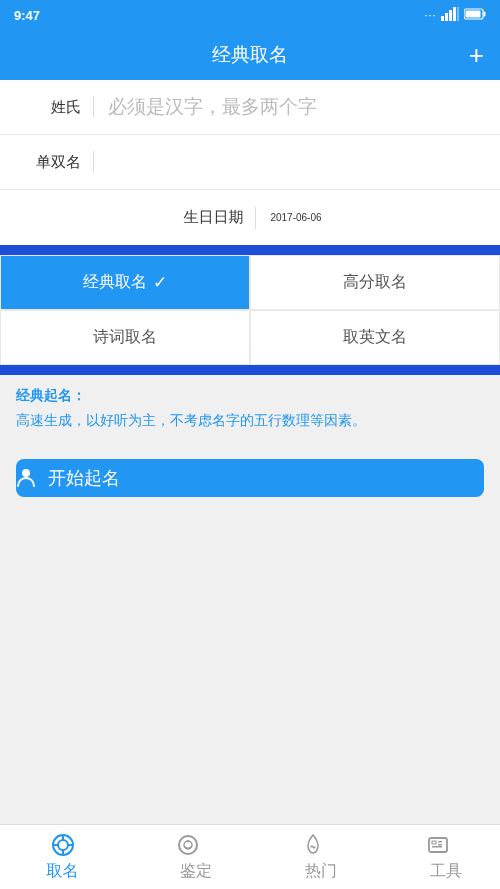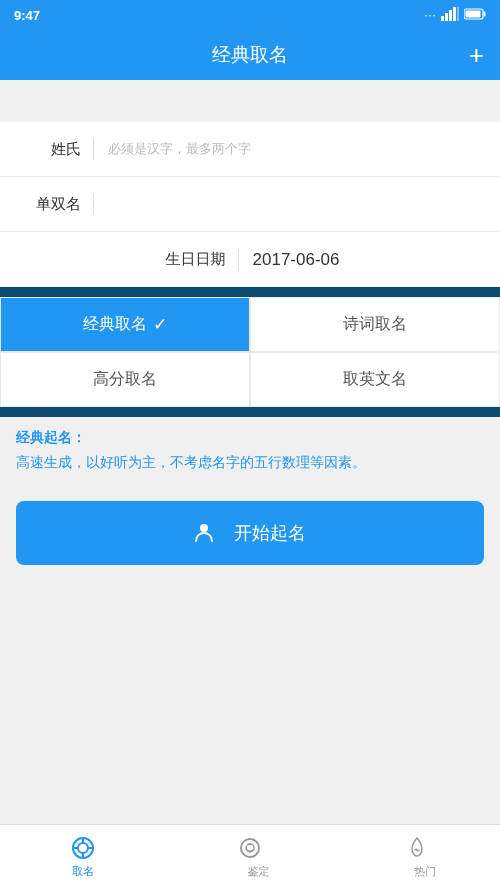--- a/index.html
+++ b/index.html
@@ -54,9 +54,8 @@
 
     
     .main {
-      background: #0c4a6e;
+      background: #1d4ed8;
       flex: 1;
-      margin-top: 42px;
     }
 
     

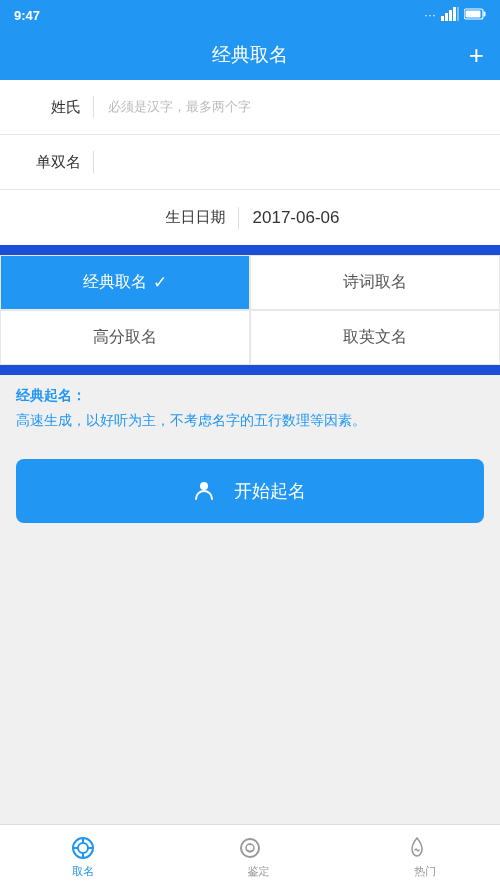--- a/index.html
+++ b/index.html
@@ -95,7 +95,7 @@
 
     .form-input-placeholder {
       color: #bbb;
-      font-size: 13px;
+      font-size: 19px;
     }
 
     

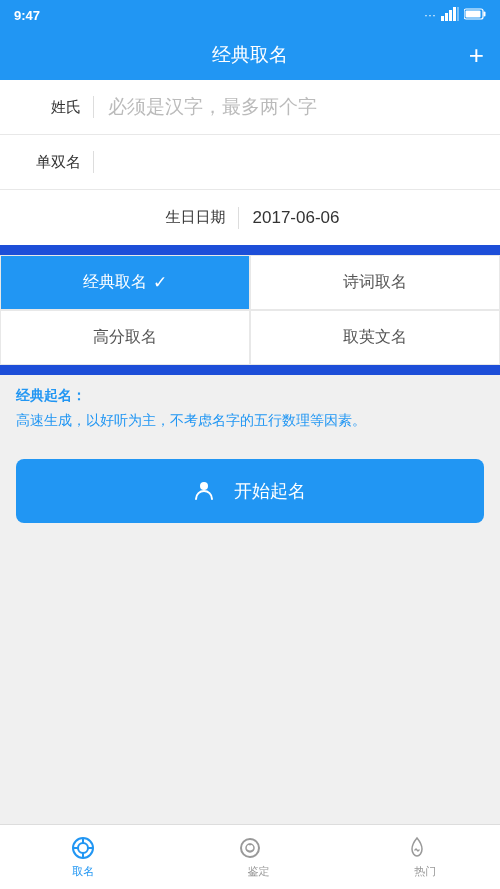--- a/index.html
+++ b/index.html
@@ -127,7 +127,7 @@
 
     .date-value {
       color: #333;
-      font-size: 17px;
+      font-size: 10px;
     }
 
     

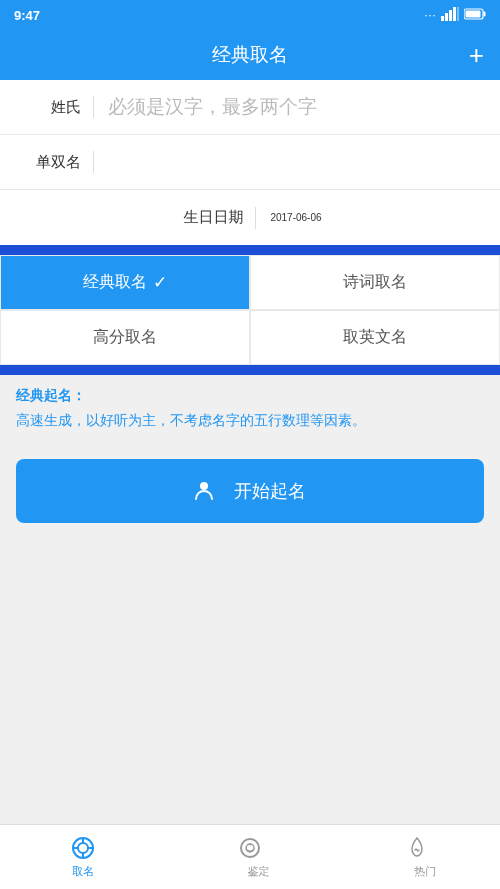--- a/index.html
+++ b/index.html
@@ -293,10 +293,10 @@
         <span class="checkmark">✓</span>
       </div>
       <div class="name-type-item inactive">
-        <span>诗词取名</span>
+        <span>高分取名</span>
       </div>
       <div class="name-type-item inactive">
-        <span>高分取名</span>
+        <span>诗词取名</span>
       </div>
       <div class="name-type-item inactive">
         <span>取英文名</span>

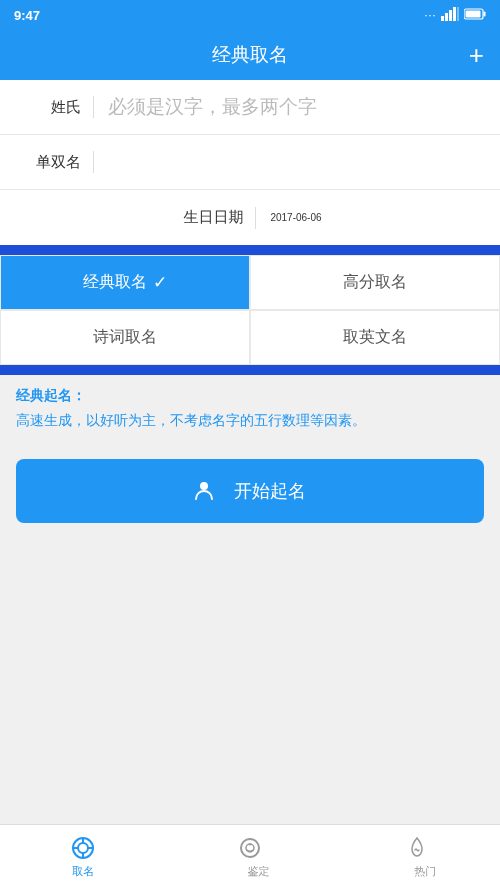--- a/index.html
+++ b/index.html
@@ -190,13 +190,12 @@
       border: none;
       border-radius: 8px;
       width: 100%;
-      height: 64px;
+      height: 38px;
       font-size: 18px;
       display: flex;
       align-items: center;
-      justify-content: center;
-      cursor: pointer;
-      gap: 20px;
+      cursor: pointer;
+      gap: 12px;
     }
 
     

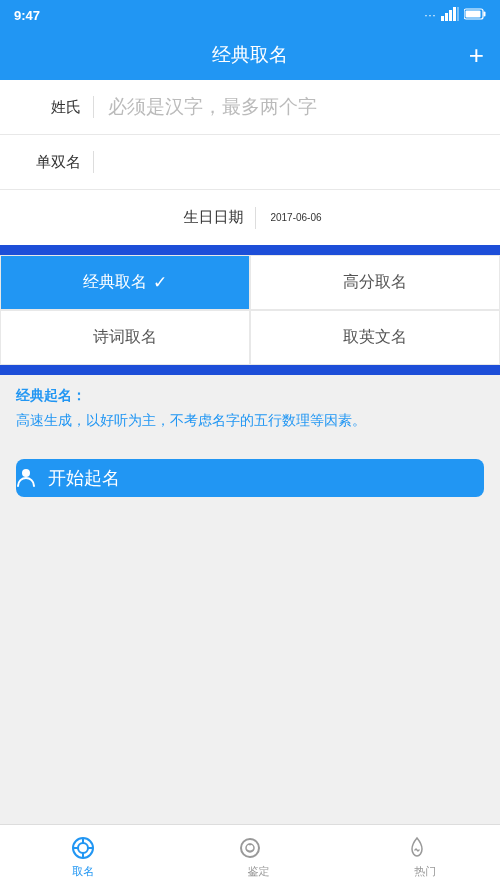--- a/index.html
+++ b/index.html
@@ -226,7 +226,7 @@
       justify-content: center;
     }
     .nav-label {
-      font-size: 11px;
+      font-size: 16px;
     }
     .nav-item.active .nav-label { color: #2196F3; }
     .nav-item.inactive .nav-label { color: #999; margin-left: 17px; }

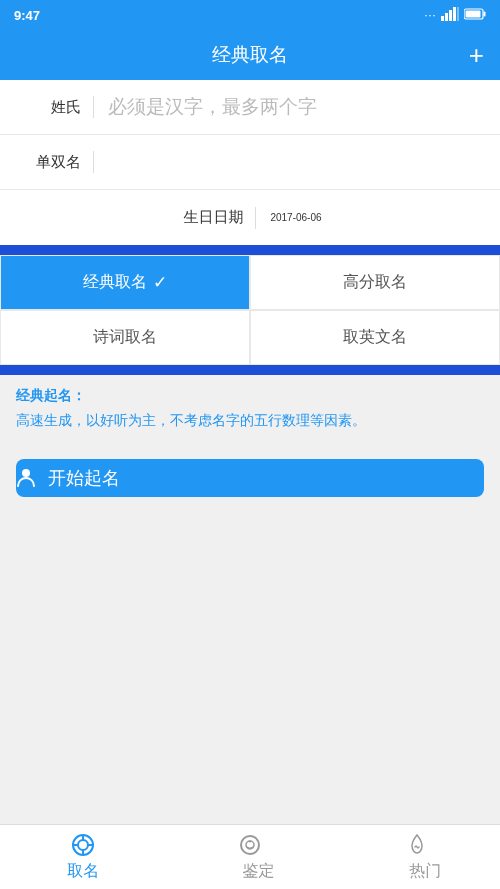--- a/index.html
+++ b/index.html
@@ -354,6 +354,18 @@
     </div>
     <span class="nav-label">热门</span>
   </div>
+  <div class="nav-item inactive">
+    <div class="nav-icon">
+      <svg width="24" height="24" viewBox="0 0 24 24">
+        <rect x="3" y="5" width="18" height="14" rx="2" stroke="#999" stroke-width="1.8" fill="none"></rect>
+        <rect x="6" y="8" width="4" height="3" rx="0.5" stroke="#999" stroke-width="1.2" fill="none"></rect>
+        <rect x="12" y="8" width="4" height="1.5" rx="0.5" fill="#999"></rect>
+        <rect x="12" y="11" width="4" height="1.5" rx="0.5" fill="#999"></rect>
+        <rect x="6" y="13" width="10" height="1.5" rx="0.5" fill="#999"></rect>
+      </svg>
+    </div>
+    <span class="nav-label">工具</span>
+  </div>
 </div>
 
 </body></html>

